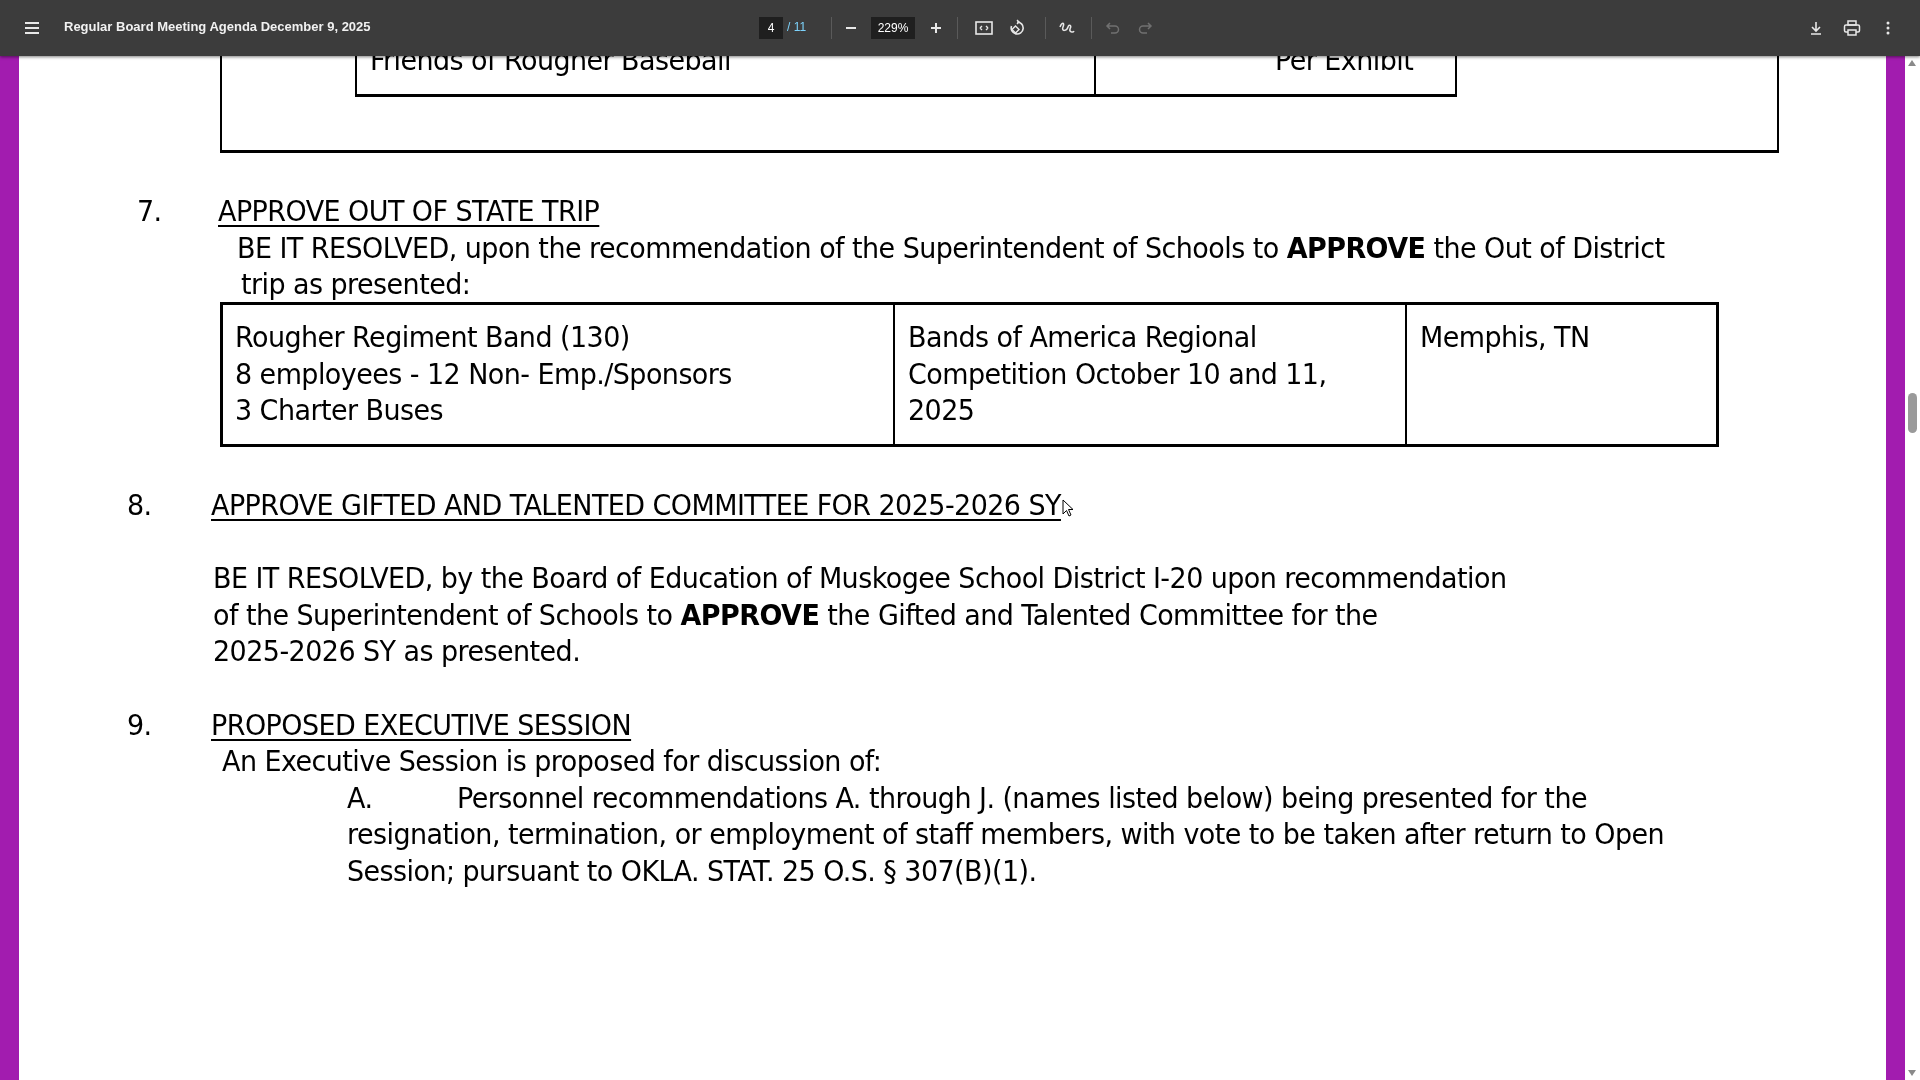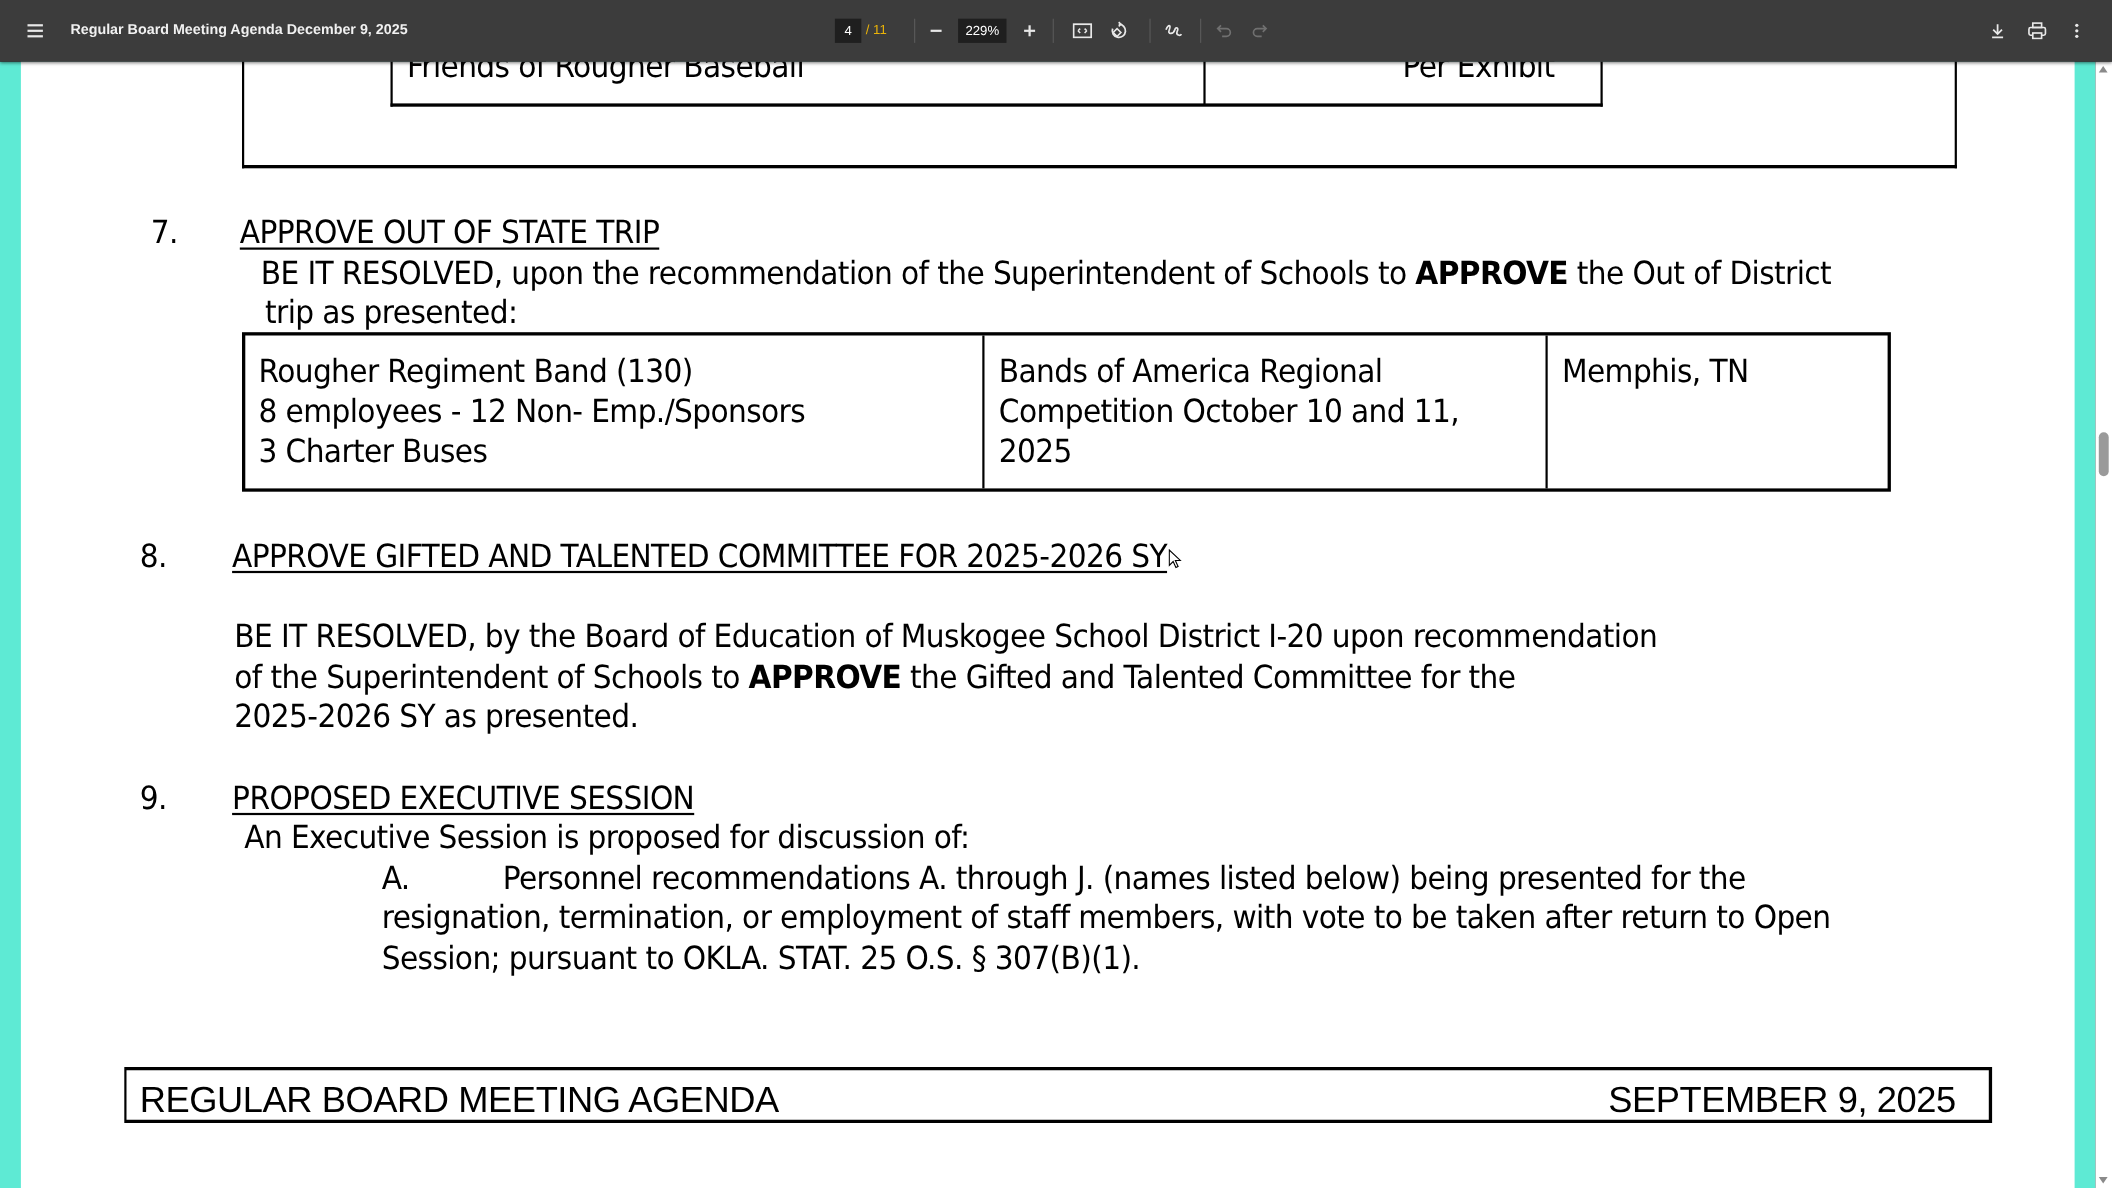--- a/index.html
+++ b/index.html
@@ -24,7 +24,7 @@
     background: #1f1f1f; color: #fff; border: none; font-size: 12px; text-align: center;
     font-family: "Liberation Sans", sans-serif;
   }
-  .page-total { position: absolute; left: 787px; top: 20px; font-size: 12px; color: #eab308;
+  .page-total { position: absolute; left: 787px; top: 20px; font-size: 12px; color: #7dd3fc;
     font-family: "Liberation Sans", sans-serif; }
   .tb-sep { position: absolute; top: 17px; width: 1px; height: 22px; background: #5a5a5a; }
   .zoom-input {

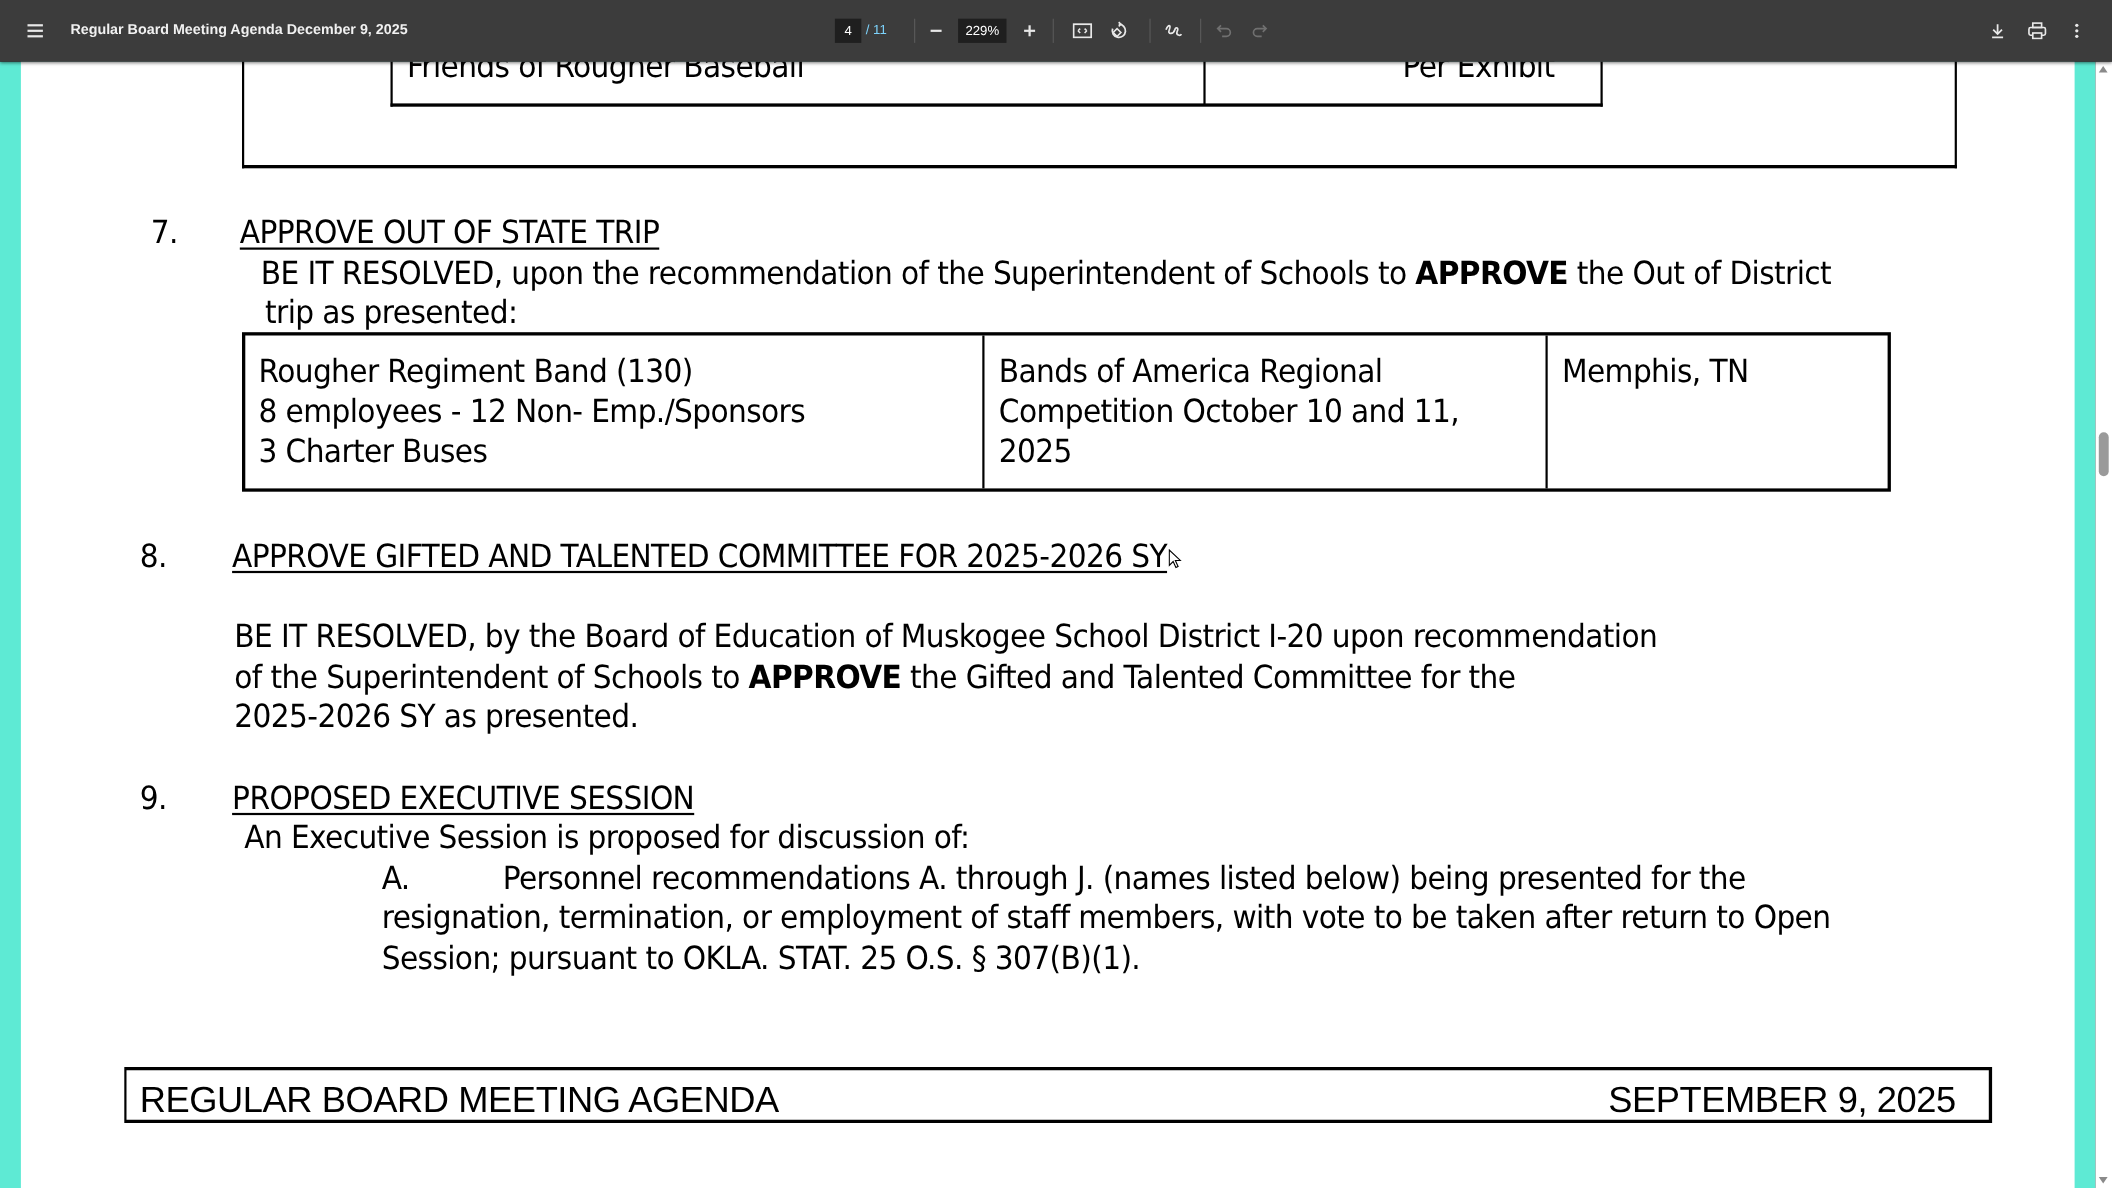--- a/index.html
+++ b/index.html
@@ -37,7 +37,7 @@
   .tb-btn.disabled { color: #6d6d6d; }
 
   
-  .viewer { position: absolute; left: 0; top: 56px; width: 1905px; height: 1024px; background: #5eead4; }
+  .viewer { position: absolute; left: 0; top: 56px; width: 1905px; height: 1024px; background: #a21caf; }
   .page {
     position: absolute; left: 19px; top: 0; width: 1867px; height: 1024px; background: #ffffff;
     color: #000; font-family: "DejaVu Sans", sans-serif; overflow: hidden;

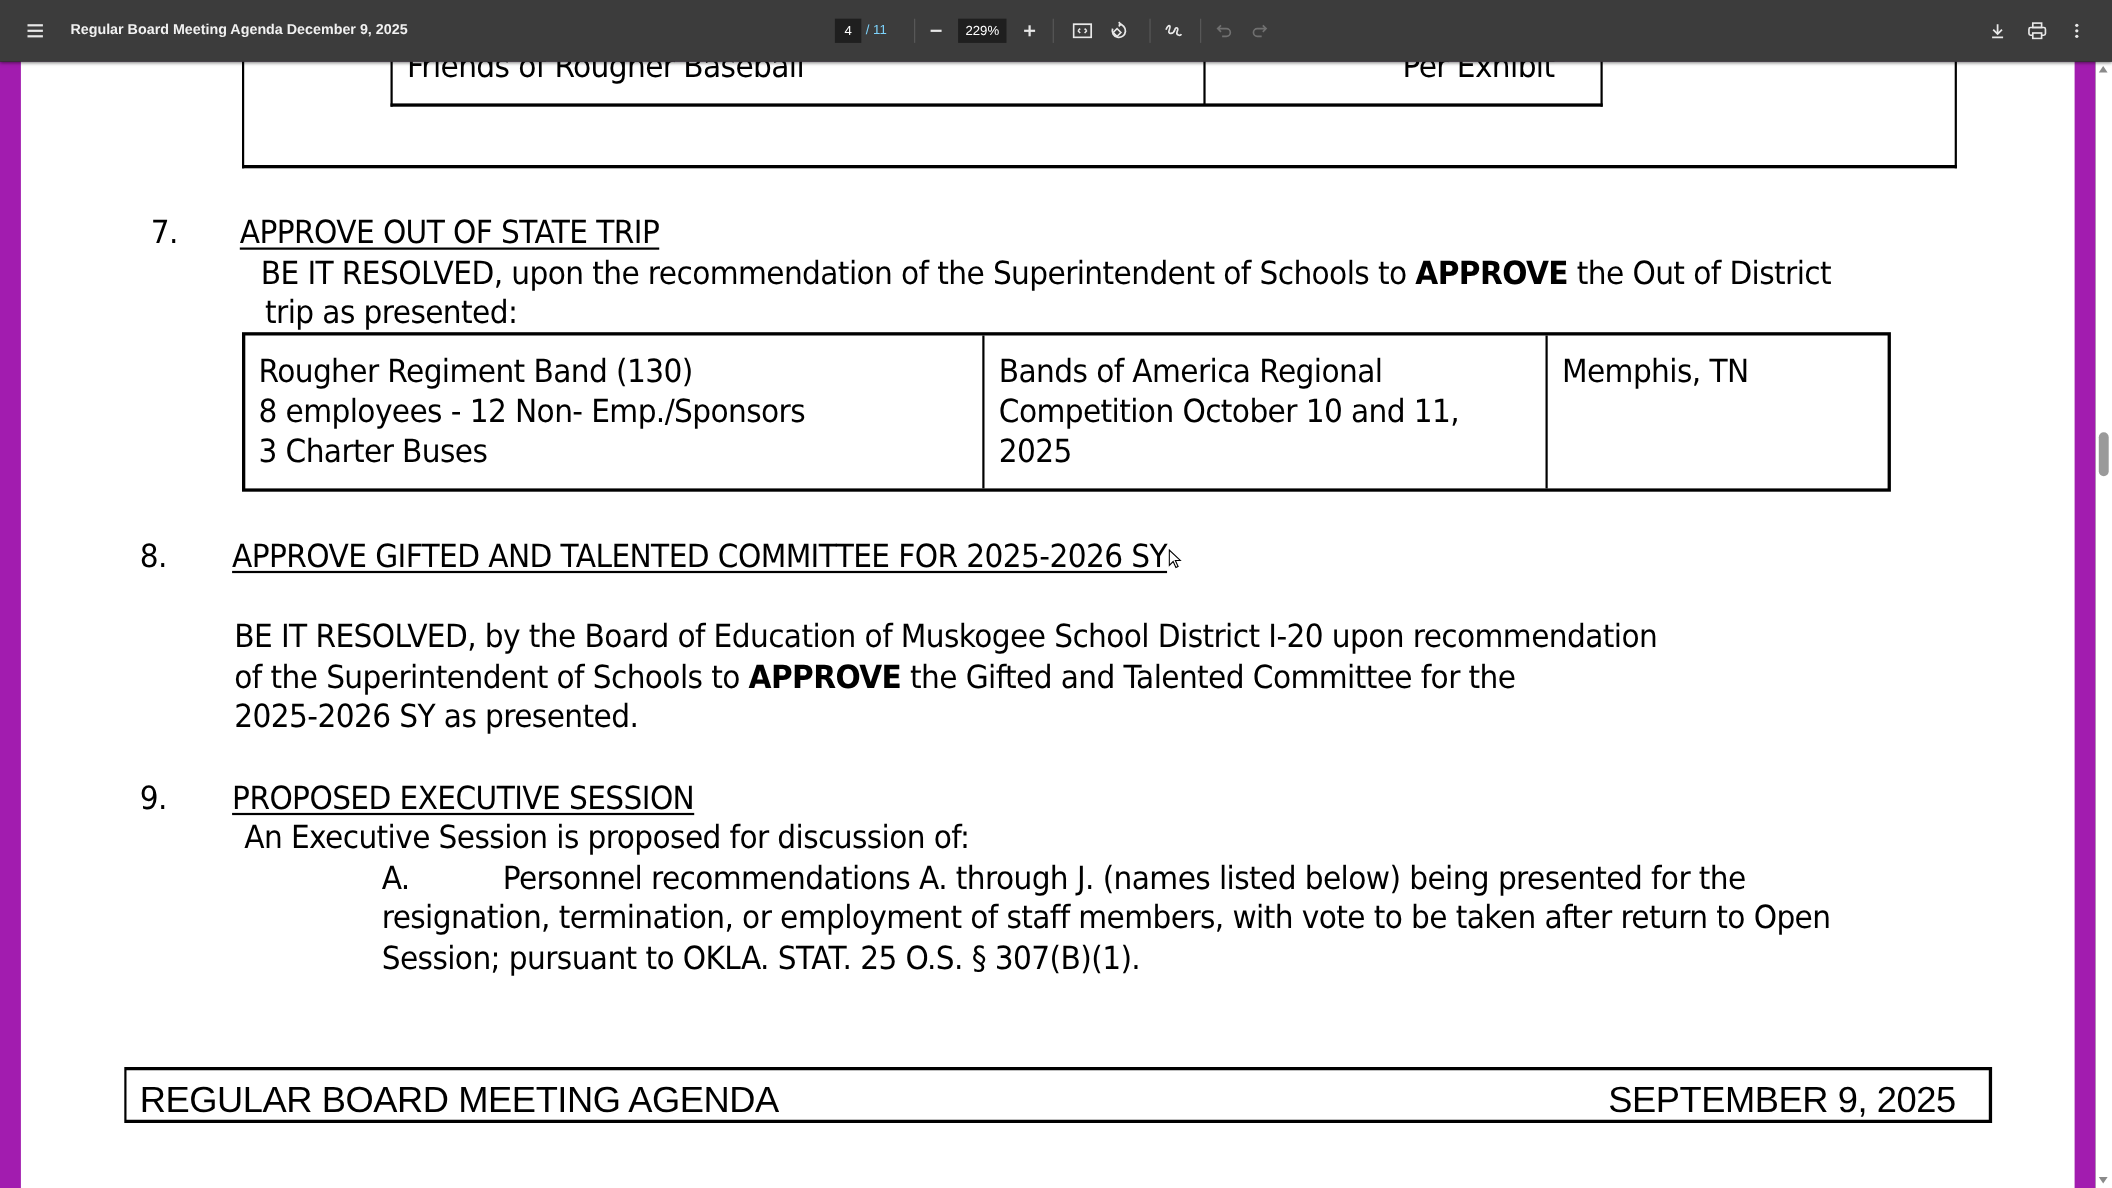--- a/index.html
+++ b/index.html
@@ -204,10 +204,6 @@
     <div class="abs doc-text" style="left:328px; top:764px">resignation, termination, or employment of staff members, with vote to be taken after return to Open</div>
     <div class="abs doc-text" style="left:328px; top:801px">Session;  pursuant to OKLA. STAT.  25 O.S. § 307(B)(1).</div>
 
-    <div class="footer-box">
-      <div class="footer-text" style="left:12px">REGULAR BOARD MEETING AGENDA</div>
-      <div class="footer-text" style="right:30px">SEPTEMBER 9, 2025</div>
-    </div>
 
     <svg class="cursor" style="width:14px;height:20px" viewBox="0 0 14 20">
       <path d="M1 1 L1 15 L4.5 11.5 L7 17 L9 16 L6.5 10.5 L11 10.5 Z" fill="#fff" stroke="#000" stroke-width="1"></path>

